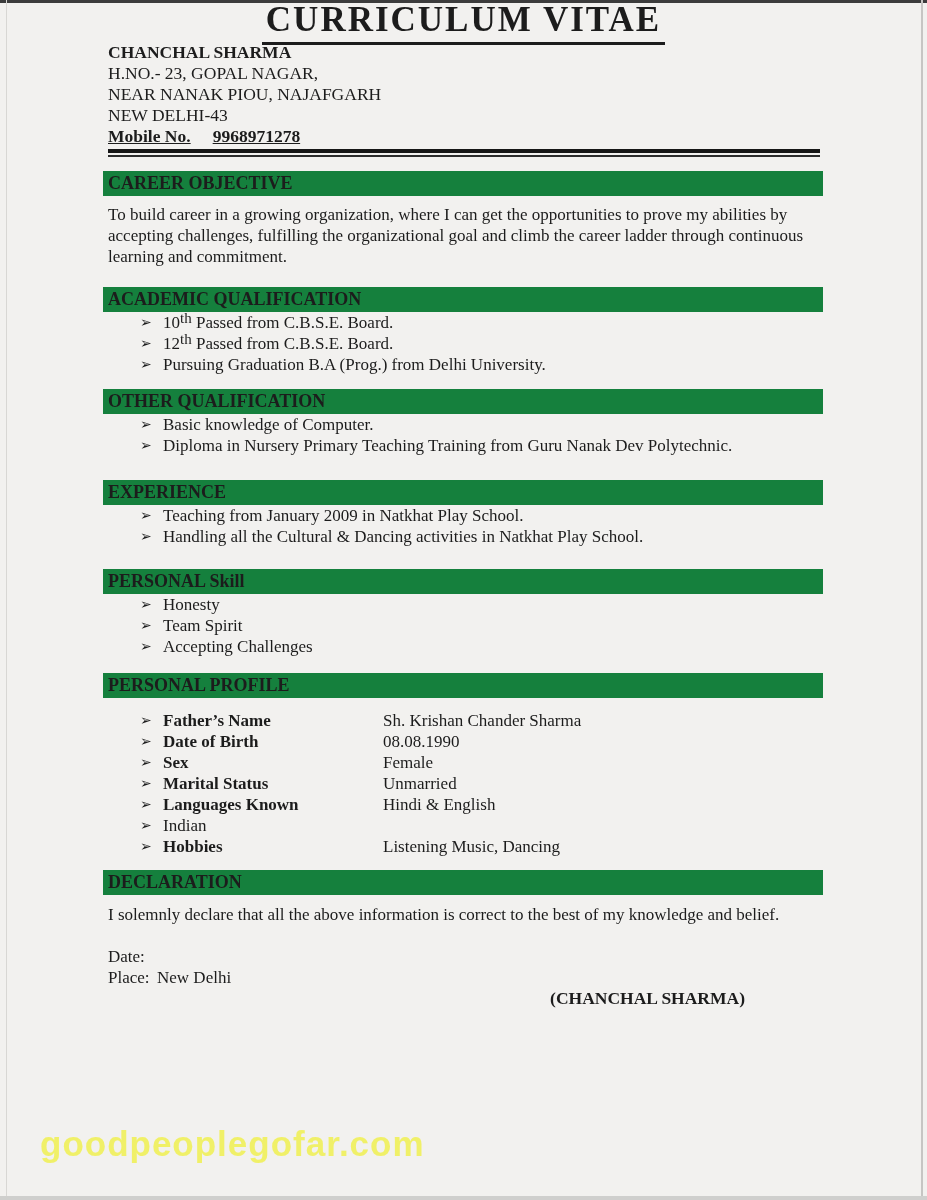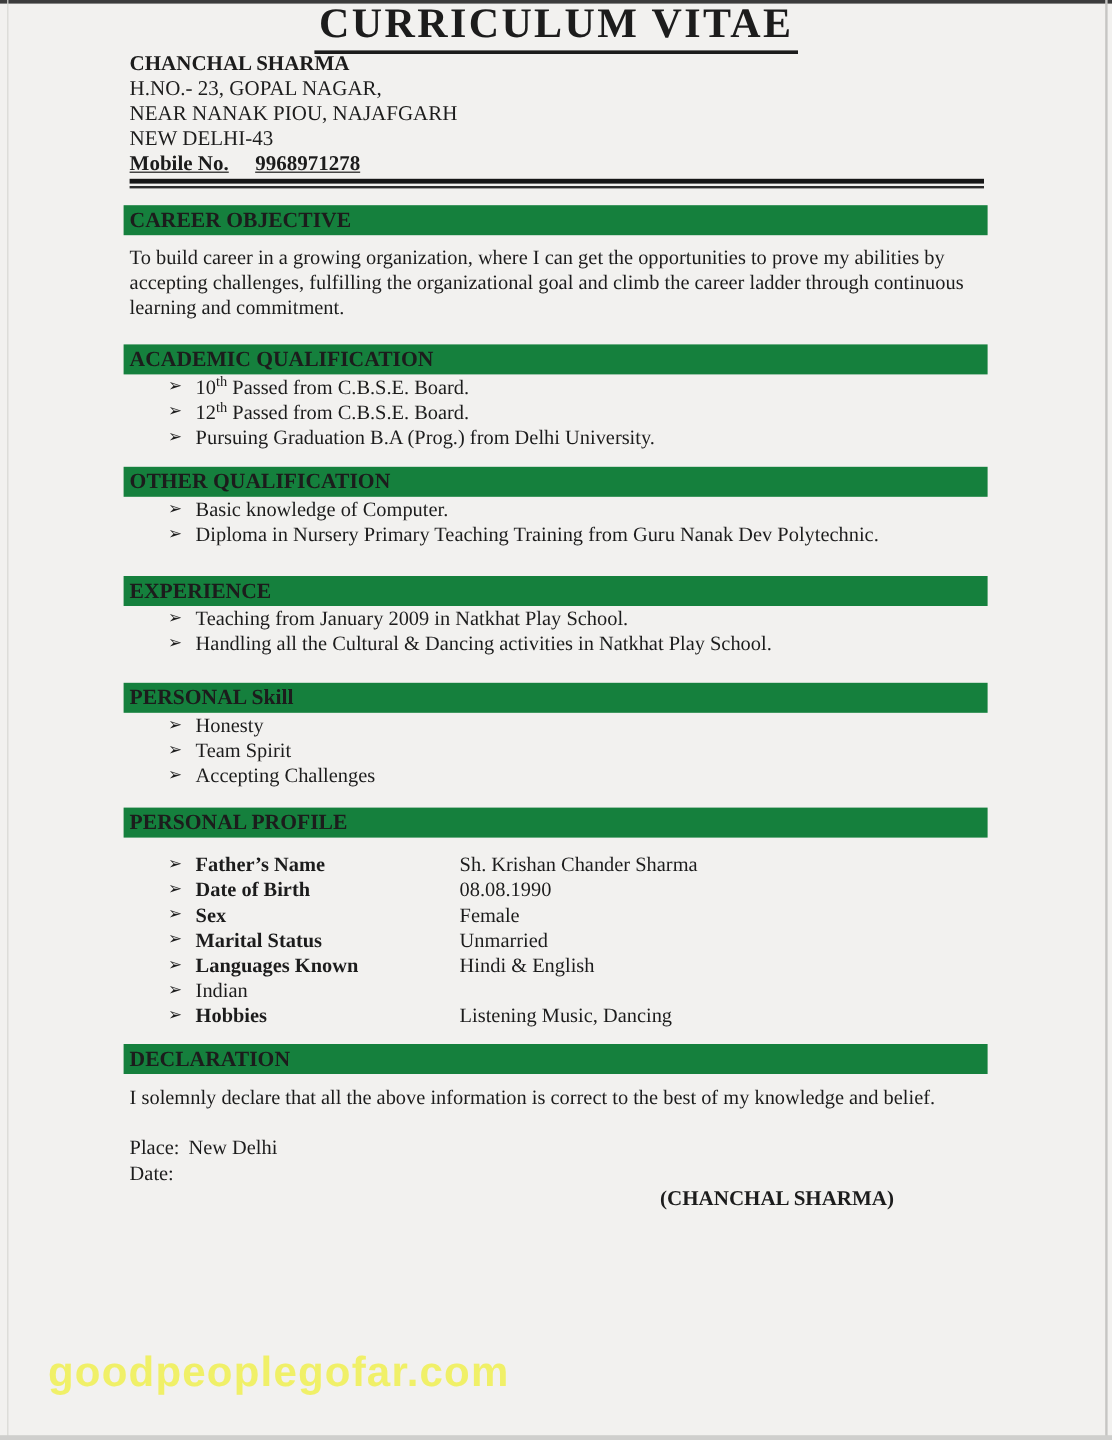--- a/index.html
+++ b/index.html
@@ -62,7 +62,7 @@
   ul.blist li { display:flex; }
   .blt { flex:0 0 23px; font-size:14px; }
   .btxt { flex:1; }
-  .sup { font-size:12px; vertical-align:top; line-height:13px; }
+  .sup { font-size:15px; vertical-align:top; line-height:13px; }
 
   .profile-rows { margin-top:12px; }
   .prow { display:flex; padding-left:32px; font-size:17px; line-height:21px; }

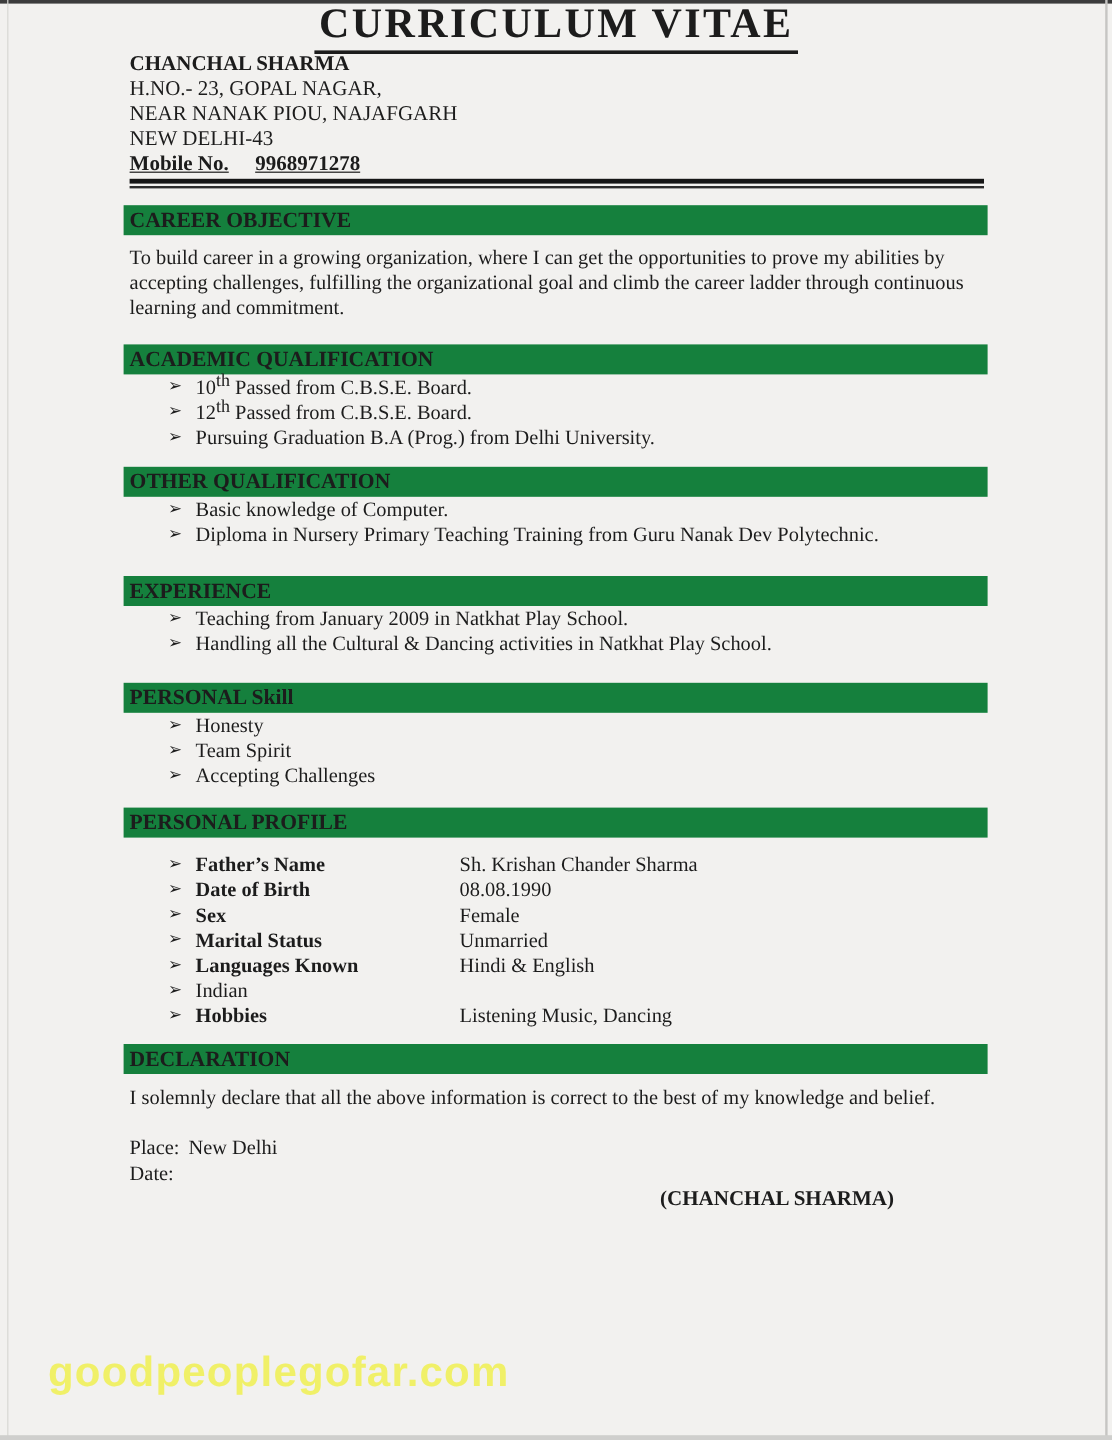--- a/index.html
+++ b/index.html
@@ -219,13 +219,13 @@
     <p class="para decl">I solemnly declare that all the above information is correct to the best of my knowledge and belief.</p>
     <div class="dp-block">
       <div class="dp-row">
+        <span class="dp-label">Date:</span>
+        <span></span>
+      </div>
+      <div class="dp-row">
         <span class="dp-label">Place:</span>
         <span>New Delhi</span>
       </div>
-      <div class="dp-row">
-        <span class="dp-label">Date:</span>
-        <span></span>
-      </div>
       <div class="signature">(CHANCHAL SHARMA)</div>
     </div>
   </div>

